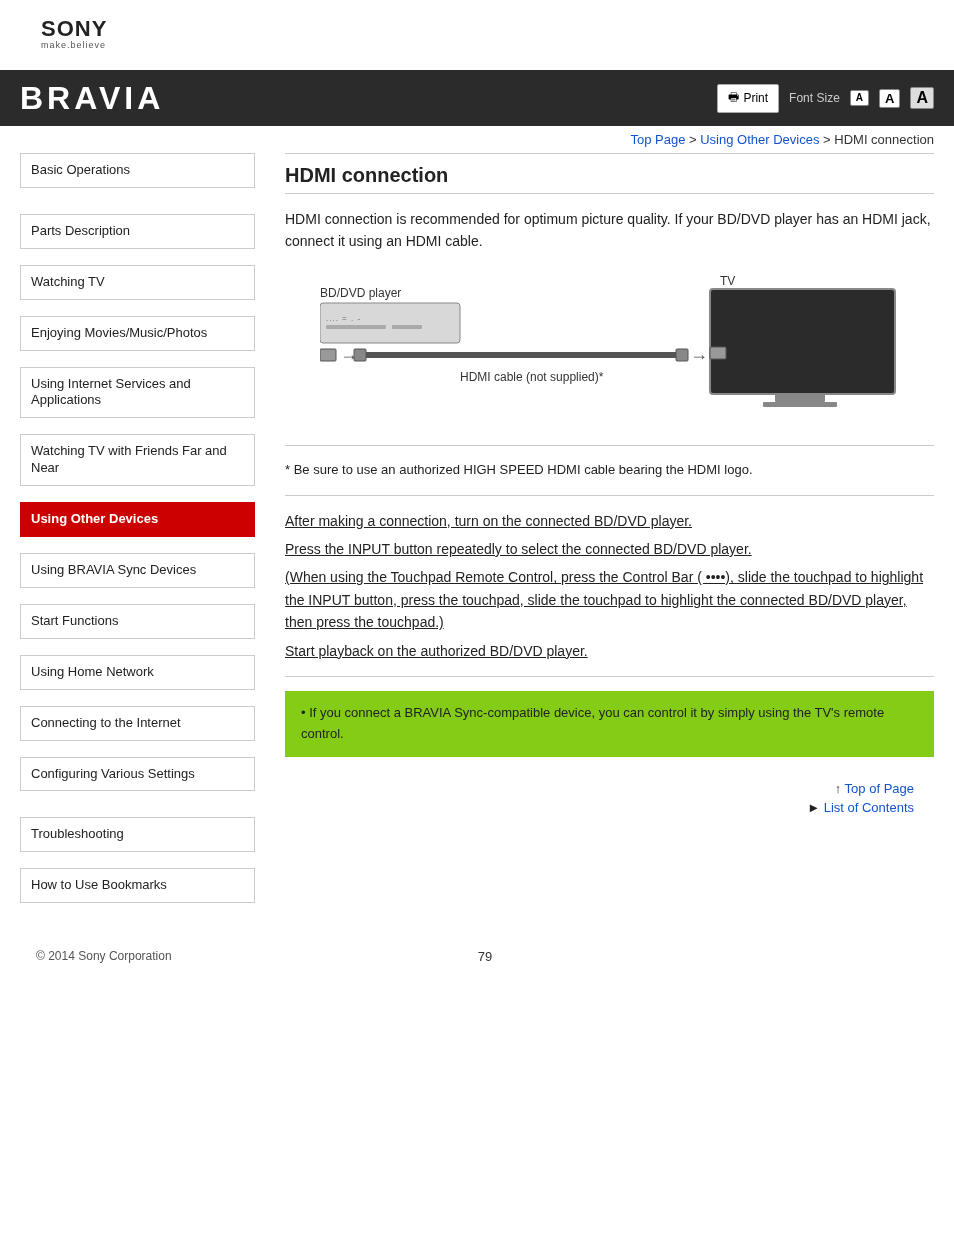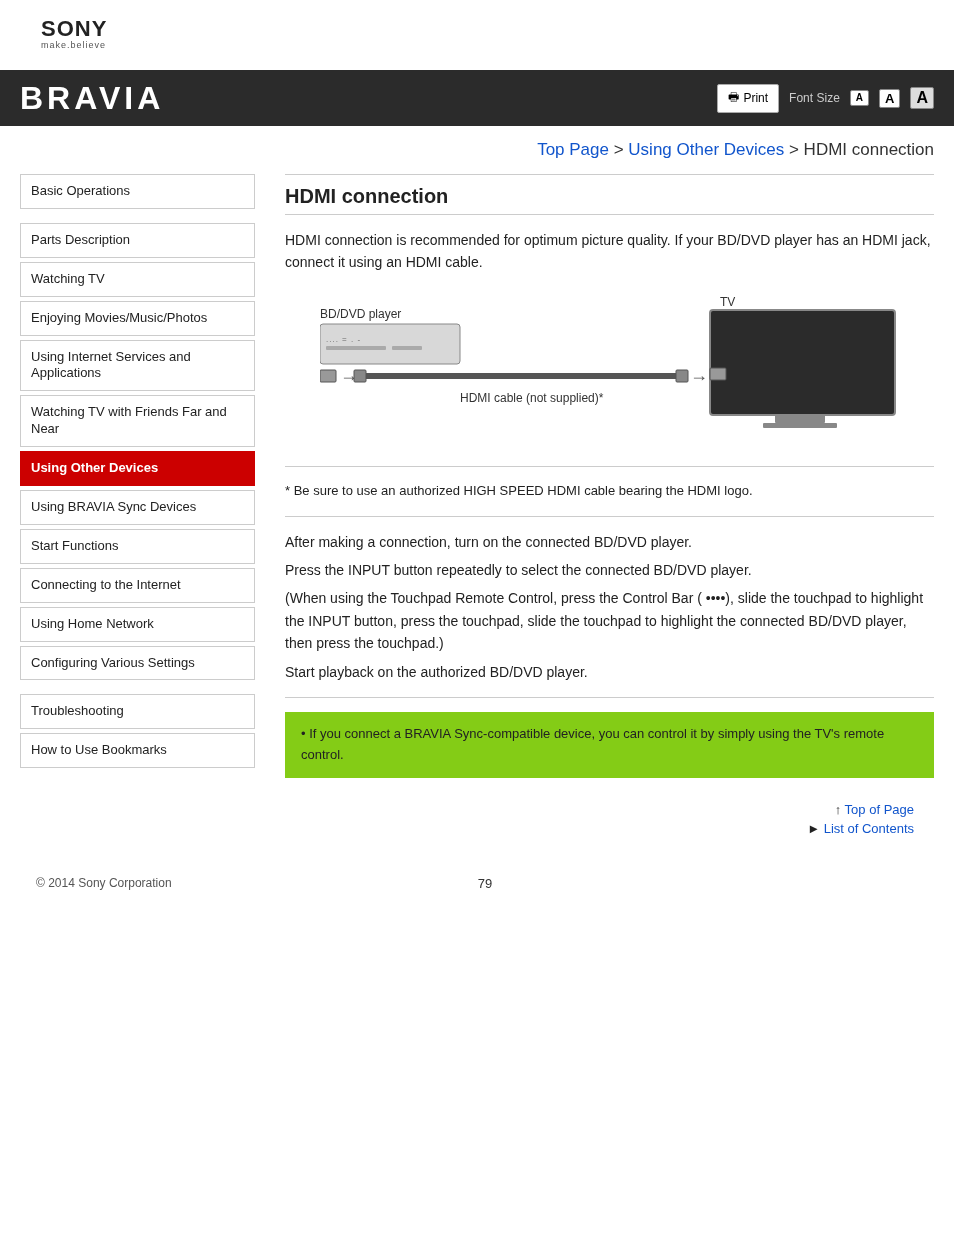--- a/index.html
+++ b/index.html
@@ -82,8 +82,8 @@
     
     .breadcrumb-area {
       text-align: right;
-      padding: 14px 20px;
-      font-size: 17px;
+      padding: 6px 20px;
+      font-size: 13px;
       color: #333;
     }
     .breadcrumb-area a {

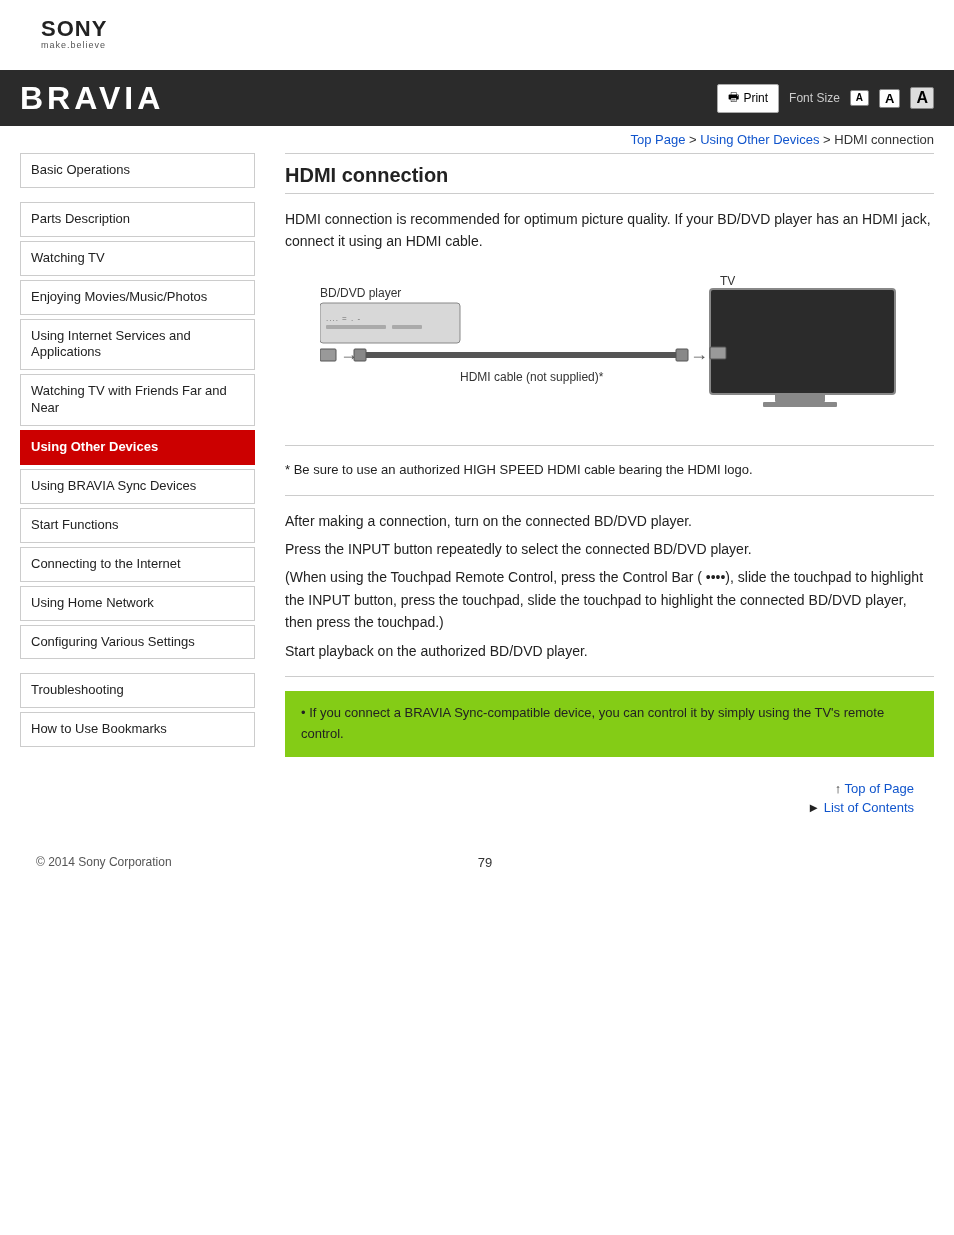--- a/index.html
+++ b/index.html
@@ -107,7 +107,7 @@
     .sidebar-item {
       border: 1px solid #ccc;
       padding: 8px 10px;
-      margin-bottom: 4px;
+      margin-bottom: 16px;
       font-size: 13px;
       cursor: pointer;
       background: #fff;

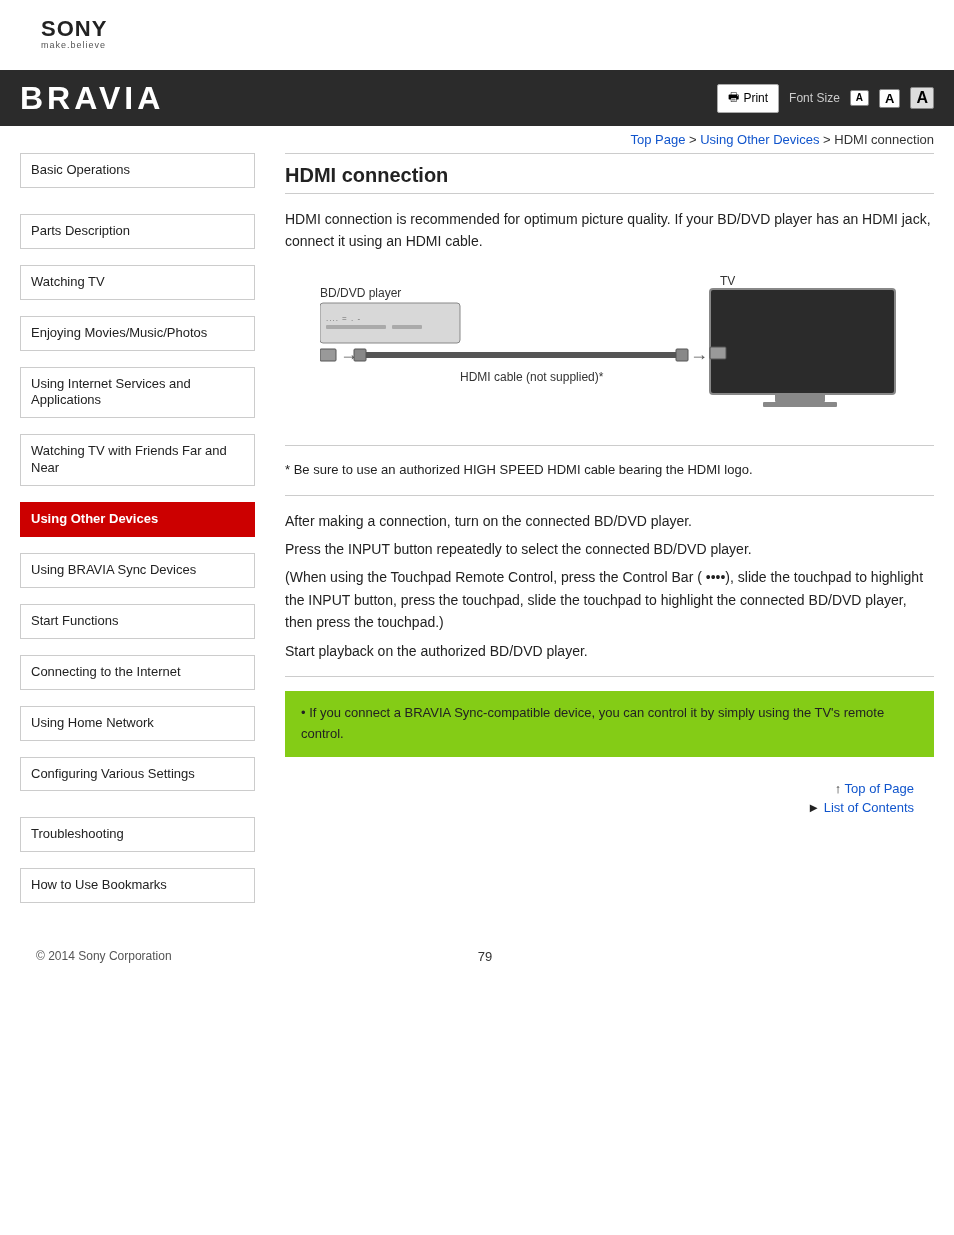--- a/index.html
+++ b/index.html
@@ -180,6 +180,7 @@
       line-height: 1.6;
       color: #222;
       margin-bottom: 6px;
+      text-decoration: underline;
     }
 
     .tip-box {

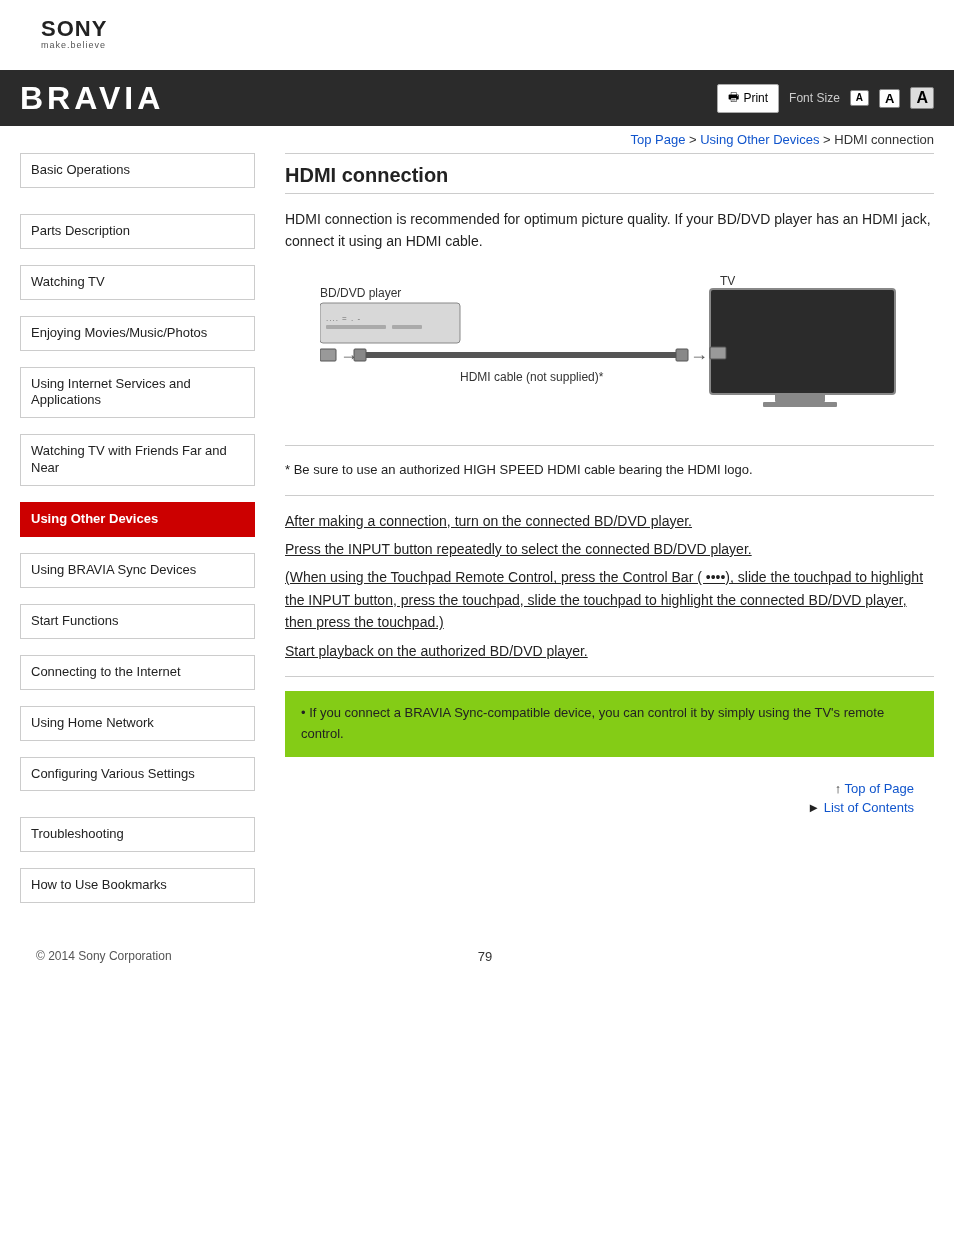--- a/index.html
+++ b/index.html
@@ -257,8 +257,8 @@
     <div class="sidebar-item active">Using Other Devices</div>
     <div class="sidebar-item">Using BRAVIA Sync Devices</div>
     <div class="sidebar-item">Start Functions</div>
+    <div class="sidebar-item">Using Home Network</div>
     <div class="sidebar-item">Connecting to the Internet</div>
-    <div class="sidebar-item">Using Home Network</div>
     <div class="sidebar-item">Configuring Various Settings</div>
     <div class="sidebar-spacer"></div>
 

